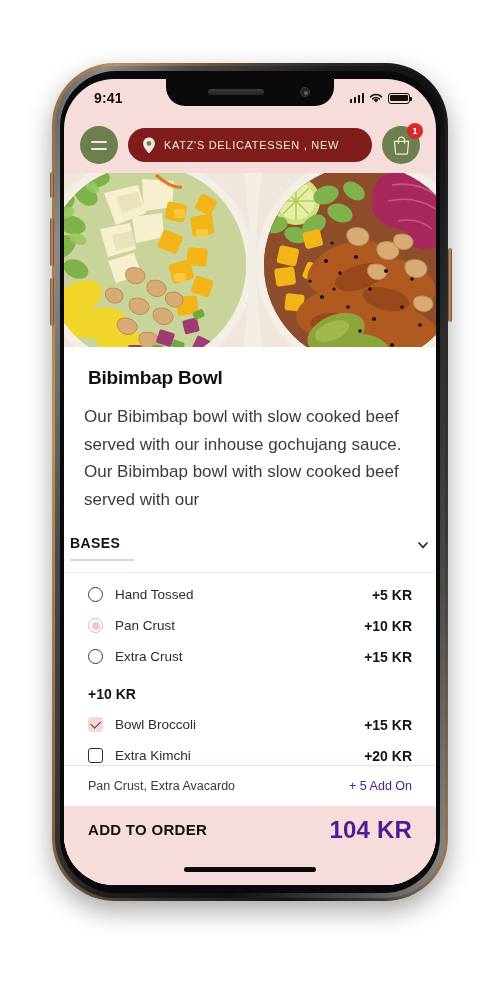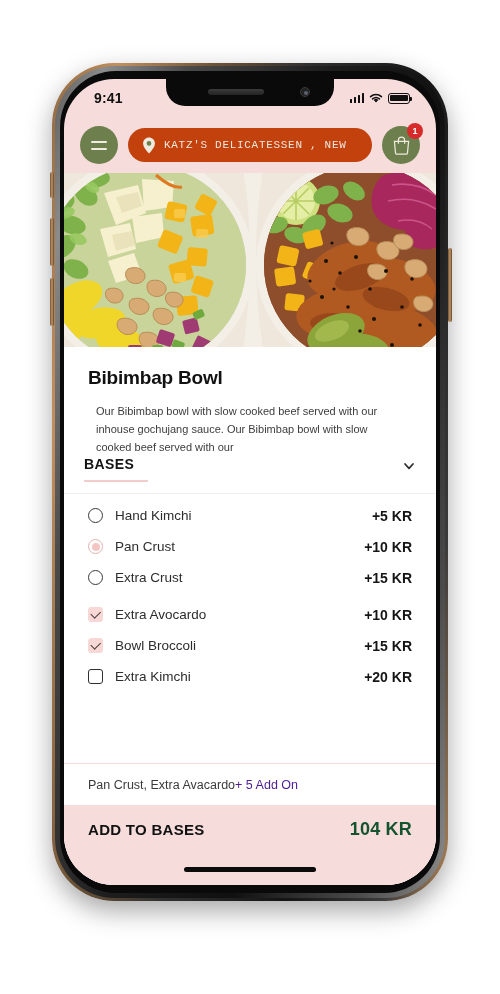--- a/index.html
+++ b/index.html
@@ -124,9 +124,9 @@
   .hamburger span { display:block; height:2px; background:#f1ece2; border-radius:2px; }
   .search-pill {
     flex: 1 1 auto; height: 34px;
-    background: #c2410c; border-radius: 18px;
+    background: #7f1d1d; border-radius: 18px;
     display: flex; align-items: center; gap: 8px;
-    padding: 0 14px; overflow: hidden; font-family: Liberation Mono, monospace;
+    padding: 0 14px; overflow: hidden;
   }
   .search-text {
     color: #efe9de; font-size: 11px; letter-spacing: .7px;

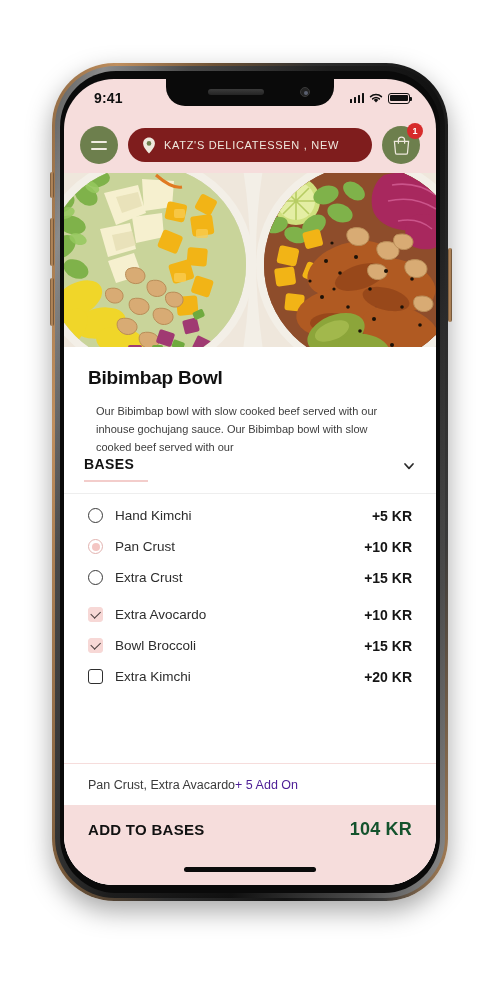--- a/index.html
+++ b/index.html
@@ -159,7 +159,7 @@
     padding: 20px 24px 0; letter-spacing: -.2px;
   }
   .dish-desc {
-    padding: 14px 32px 0; font-size: 11px; line-height: 1.62;
+    padding: 14px 20px 0; font-size: 17px; line-height: 1.62;
     color: #3c3c3c;
   }
 

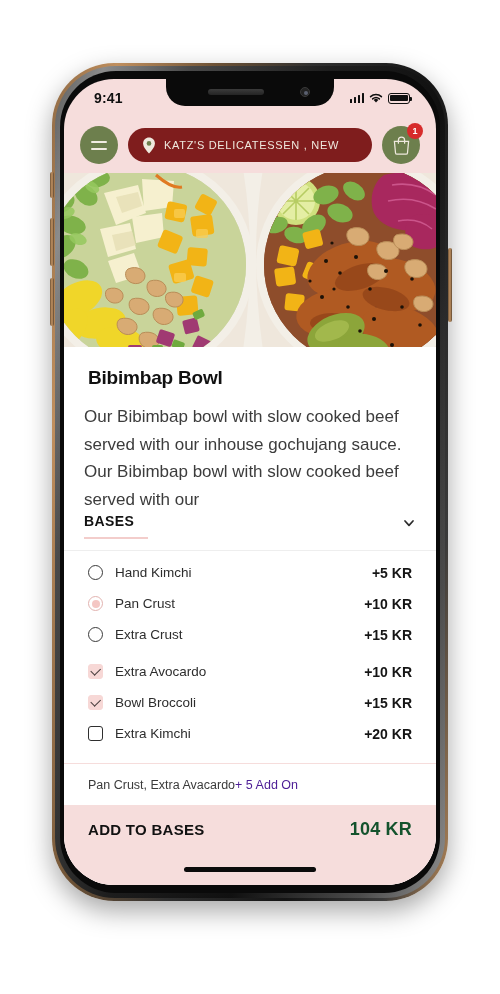--- a/index.html
+++ b/index.html
@@ -164,7 +164,7 @@
   }
 
   .section-head {
-    padding: 0 20px 0;
+    margin-top: 22px; padding: 0 6px 0;
     display: flex; align-items: flex-start; justify-content: space-between;
     border-bottom: 1px solid #eeeeee;
   }

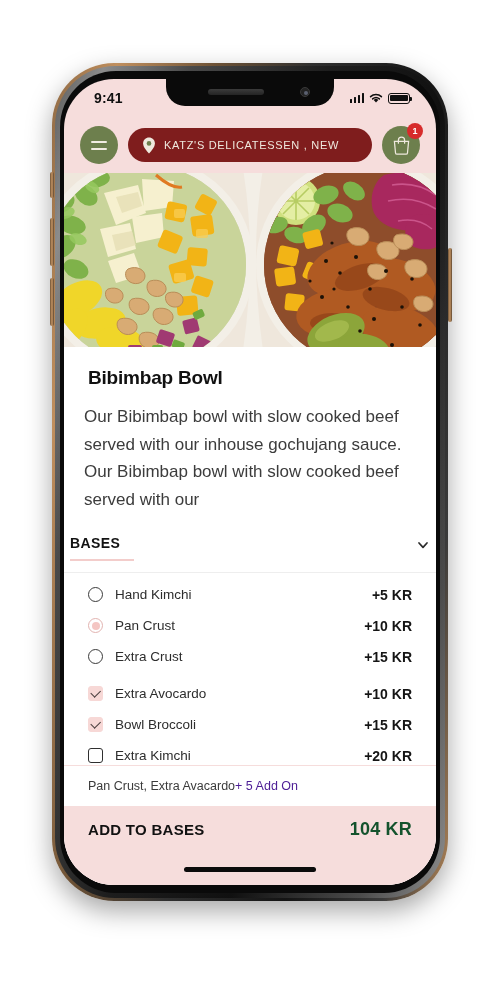--- a/index.html
+++ b/index.html
@@ -503,7 +503,7 @@
           <div class="opt-row">
             <div class="opt-left">
               <div class="radio"></div>
-              <div class="opt-label">Hand Kimchi</div>
+              <div class="opt-label">Hand Tossed</div>
             </div>
             <div class="opt-price">+5 KR</div>
           </div>

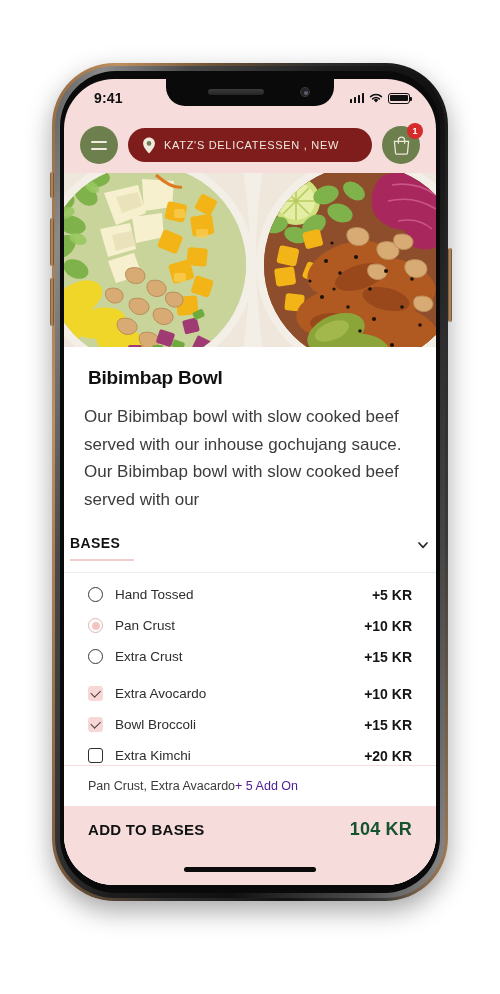--- a/index.html
+++ b/index.html
@@ -526,10 +526,6 @@
 
         <div class="opt-list">
           <div class="opt-row">
-            <div class="opt-left">
-              <div class="check on"></div>
-              <div class="opt-label">Extra Avocardo</div>
-            </div>
             <div class="opt-price">+10 KR</div>
           </div>
           <div class="opt-row">

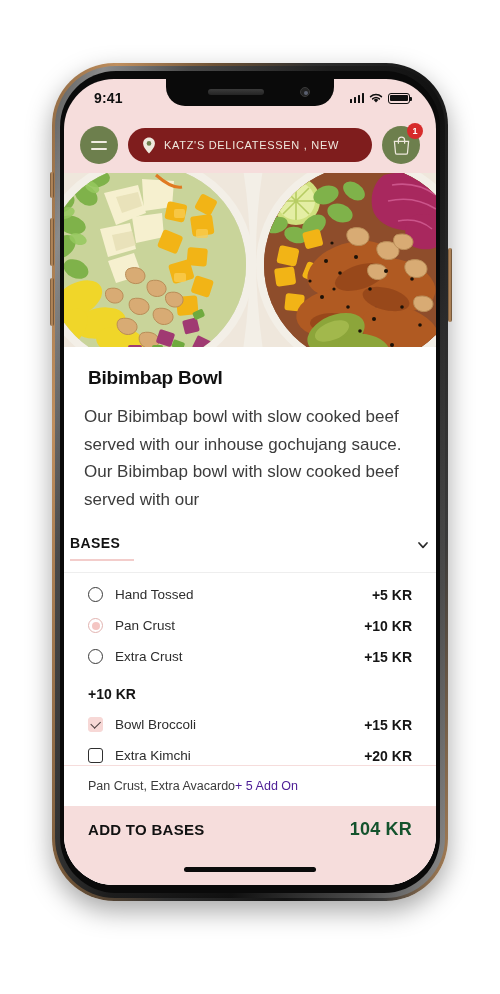--- a/index.html
+++ b/index.html
@@ -215,7 +215,7 @@
   .summary {
     border-top: 1.5px solid #f6dddc;
     height: 42px; display: flex; align-items: center;
-    padding: 0 24px;
+    justify-content: space-between; padding: 0 24px;
     background: #fff;
   }
   .summary-left { font-size: 12.5px; color: #3b3b3b; }

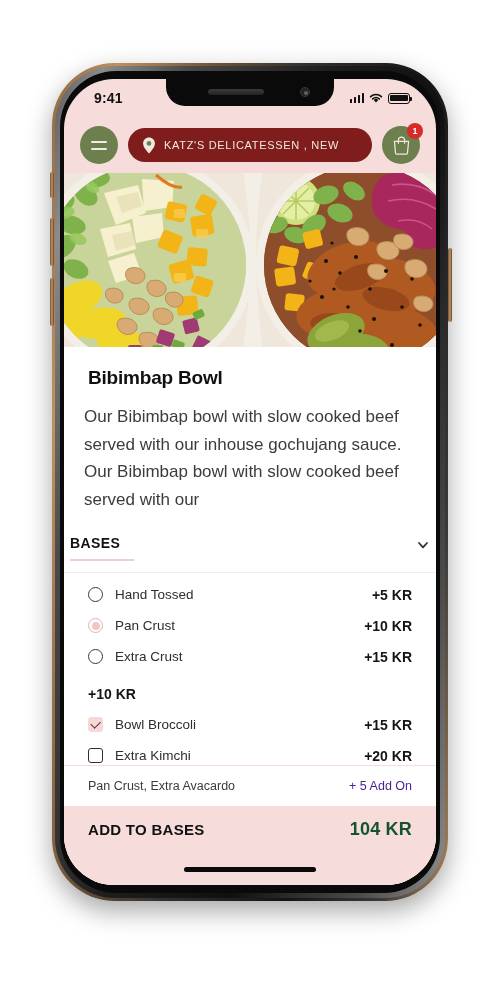--- a/index.html
+++ b/index.html
@@ -552,7 +552,7 @@
       </div>
 
       <div class="cta">
-        <div class="cta-label">ADD TO BASES</div>
+        <div class="cta-label">ADD TO ORDER</div>
         <div class="cta-total">104 KR</div>
       </div>
 

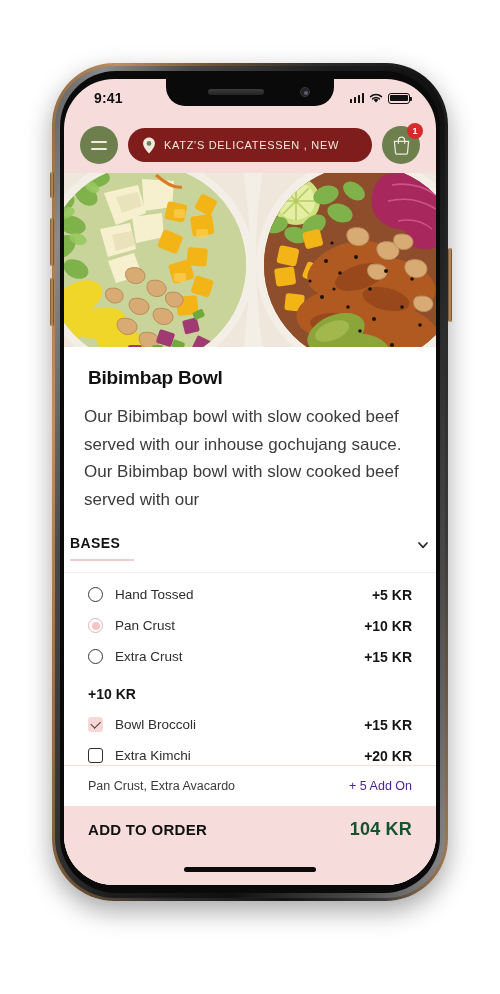--- a/index.html
+++ b/index.html
@@ -227,7 +227,7 @@
     padding: 0 24px; cursor: pointer;
   }
   .cta-label { font-size: 15px; font-weight: 800; color: #111; letter-spacing: .3px; }
-  .cta-total { font-size: 18px; font-weight: 800; color: #14532d; letter-spacing: .2px; }
+  .cta-total { font-size: 24px; font-weight: 800; color: #4c1d95; letter-spacing: .2px; }
 
   .home-area { background: #f6dddc; height: 32px; display:flex; align-items:center; justify-content:center; }
   .home-bar { width: 132px; height: 5px; border-radius: 3px; background: #0b0b0b; cursor: pointer; }

